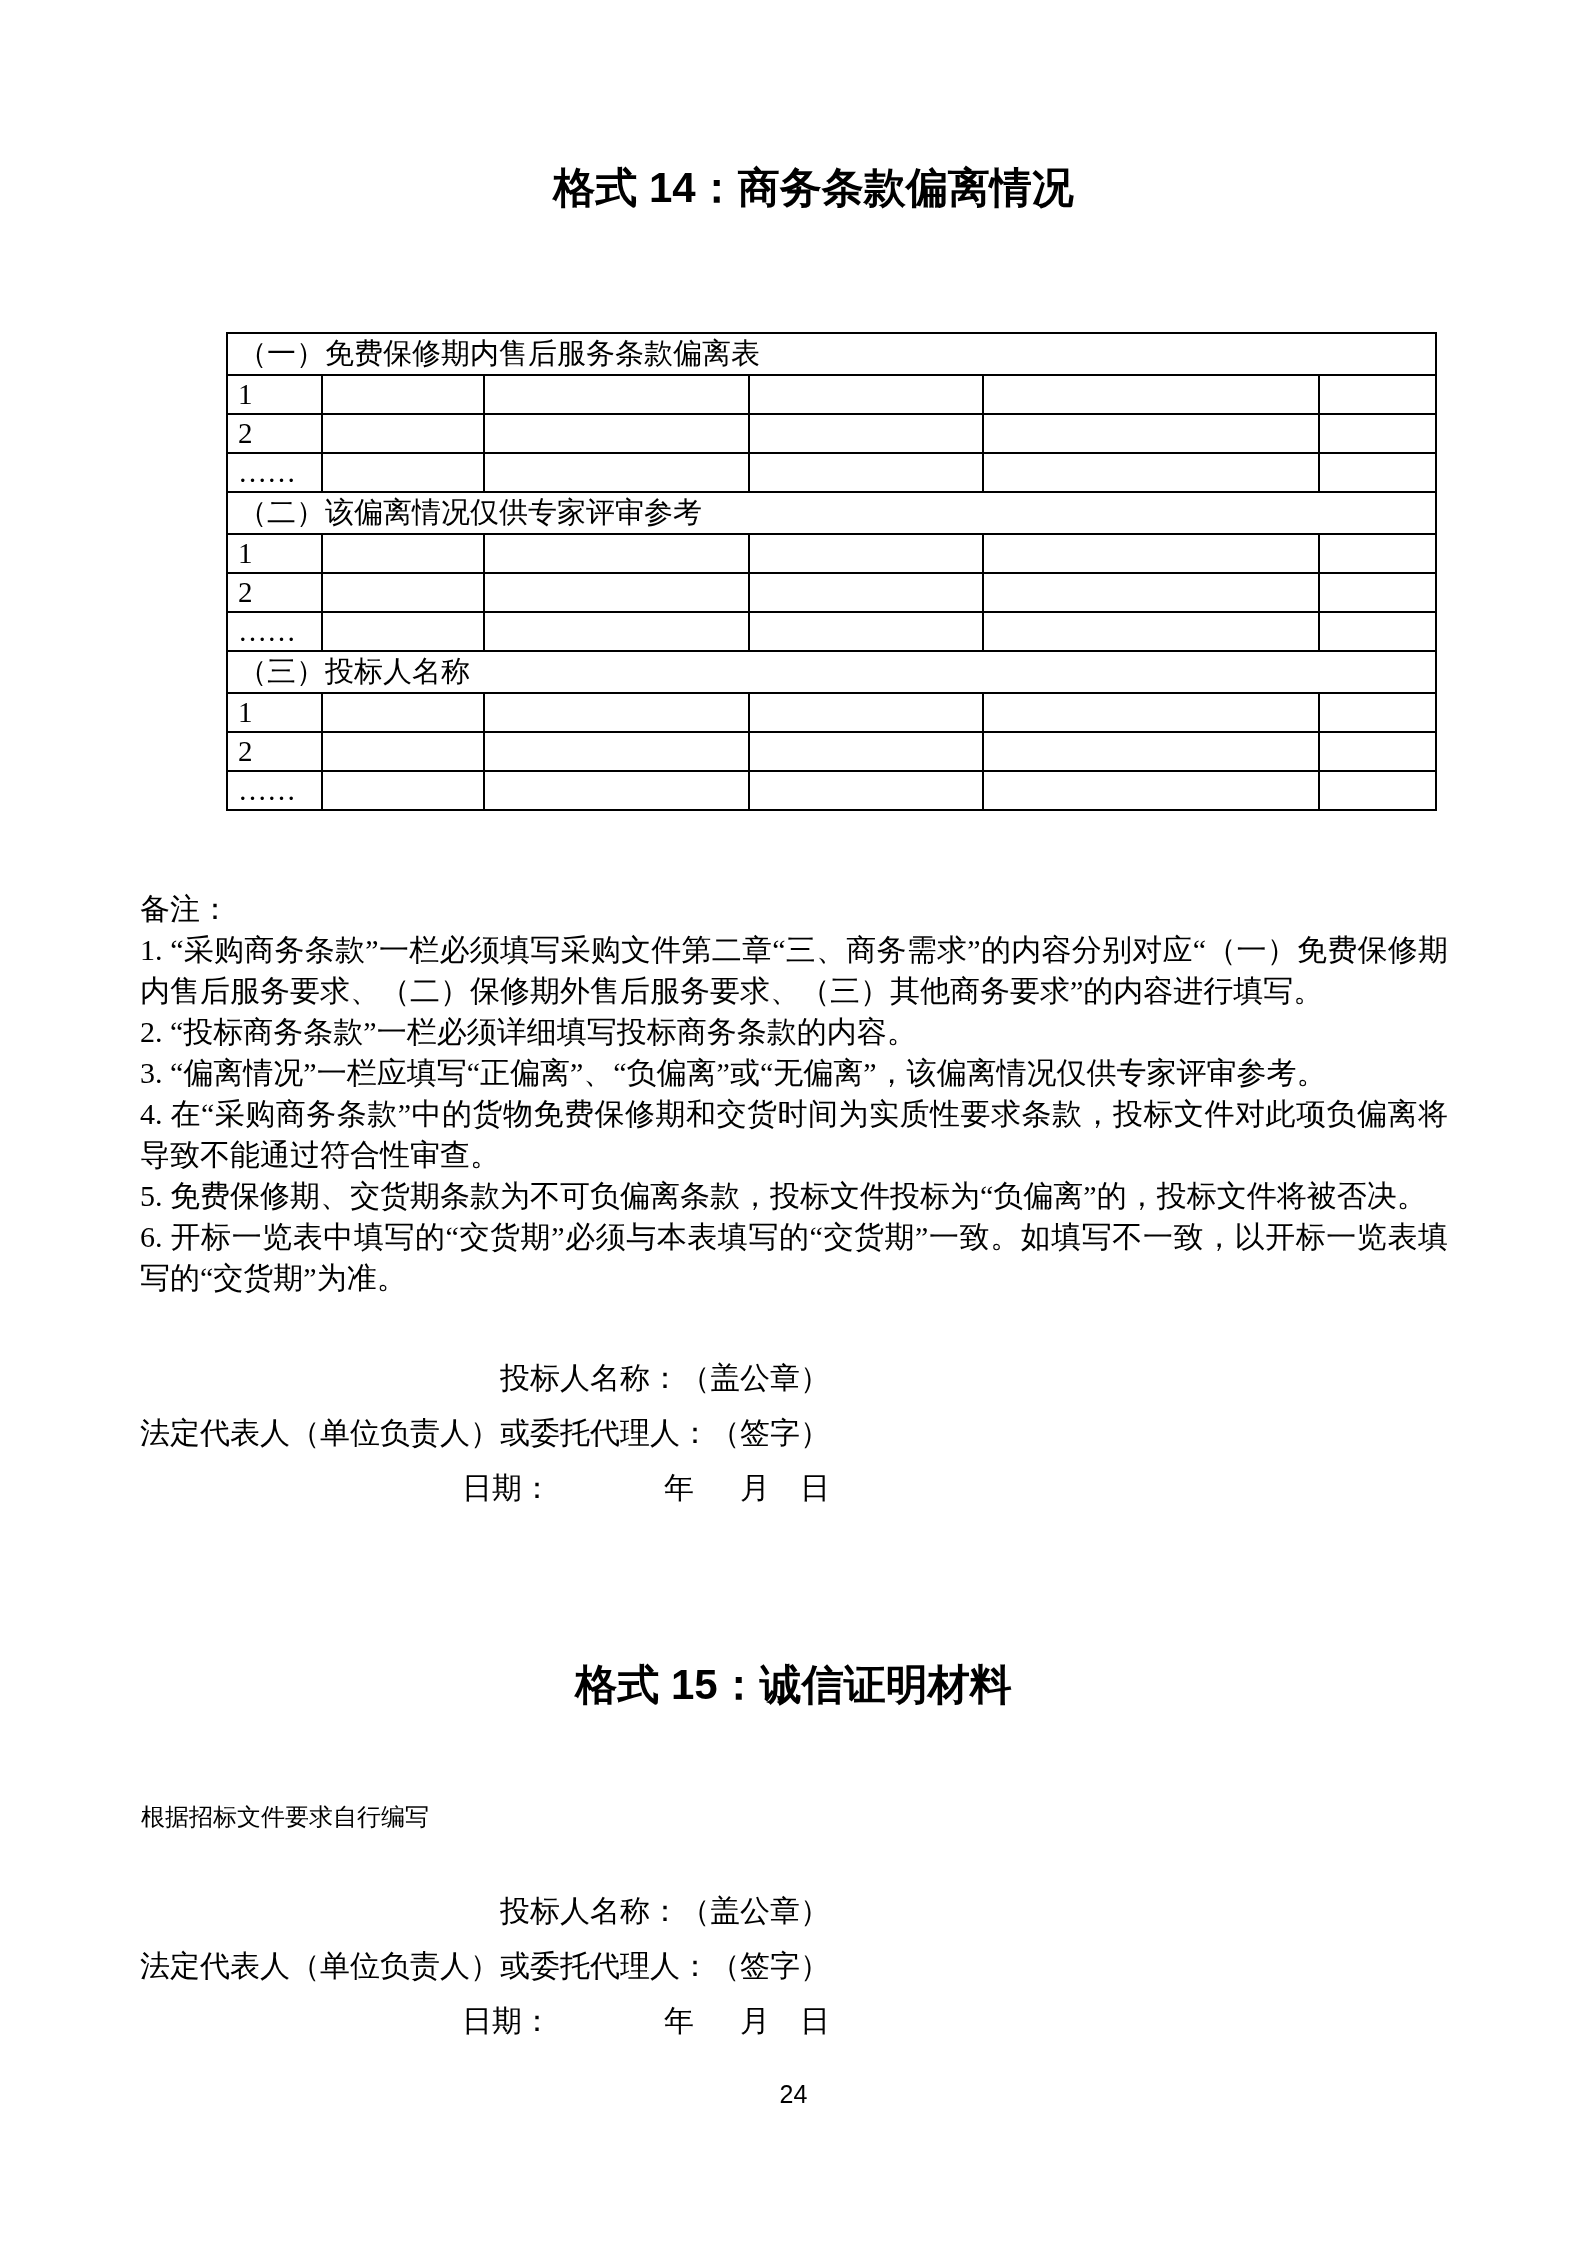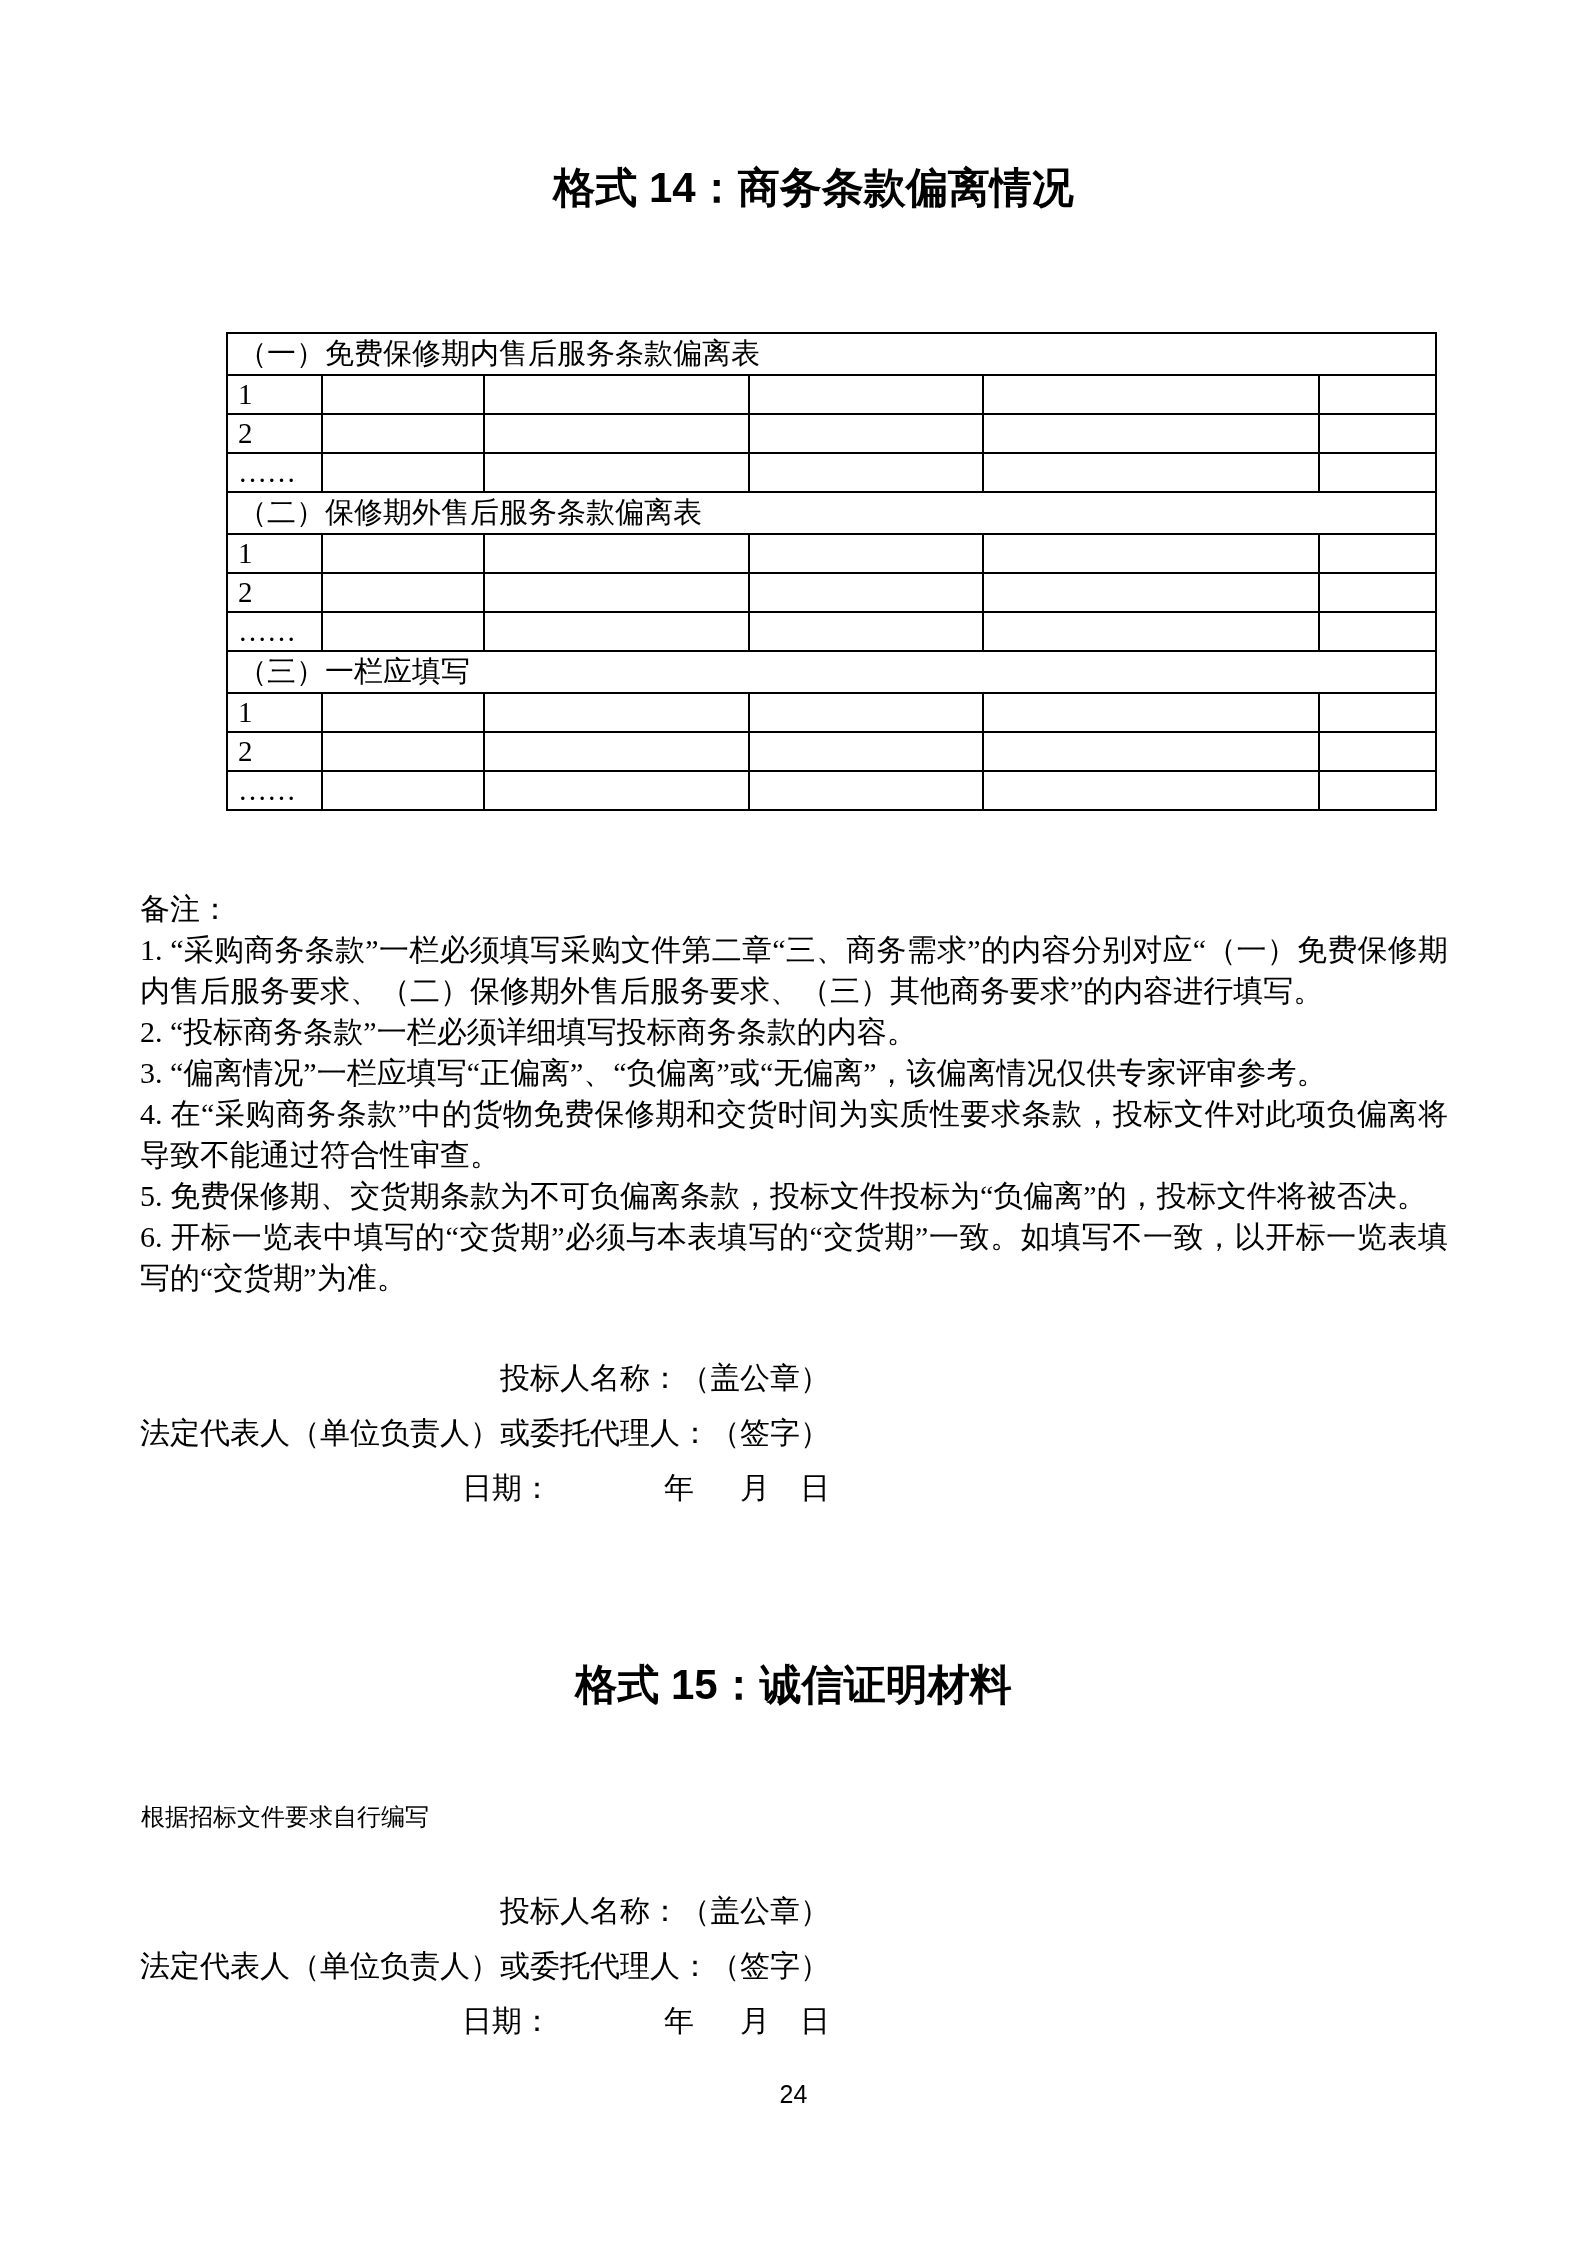--- a/index.html
+++ b/index.html
@@ -106,7 +106,7 @@
       </tr>
 
       <tr class="sec-row">
-        <td colspan="6">（二）保修期外售后服务条款偏离表</td>
+        <td colspan="6">（二）该偏离情况仅供专家评审参考</td>
       </tr>
       <tr class="data-row">
         <td>1</td>

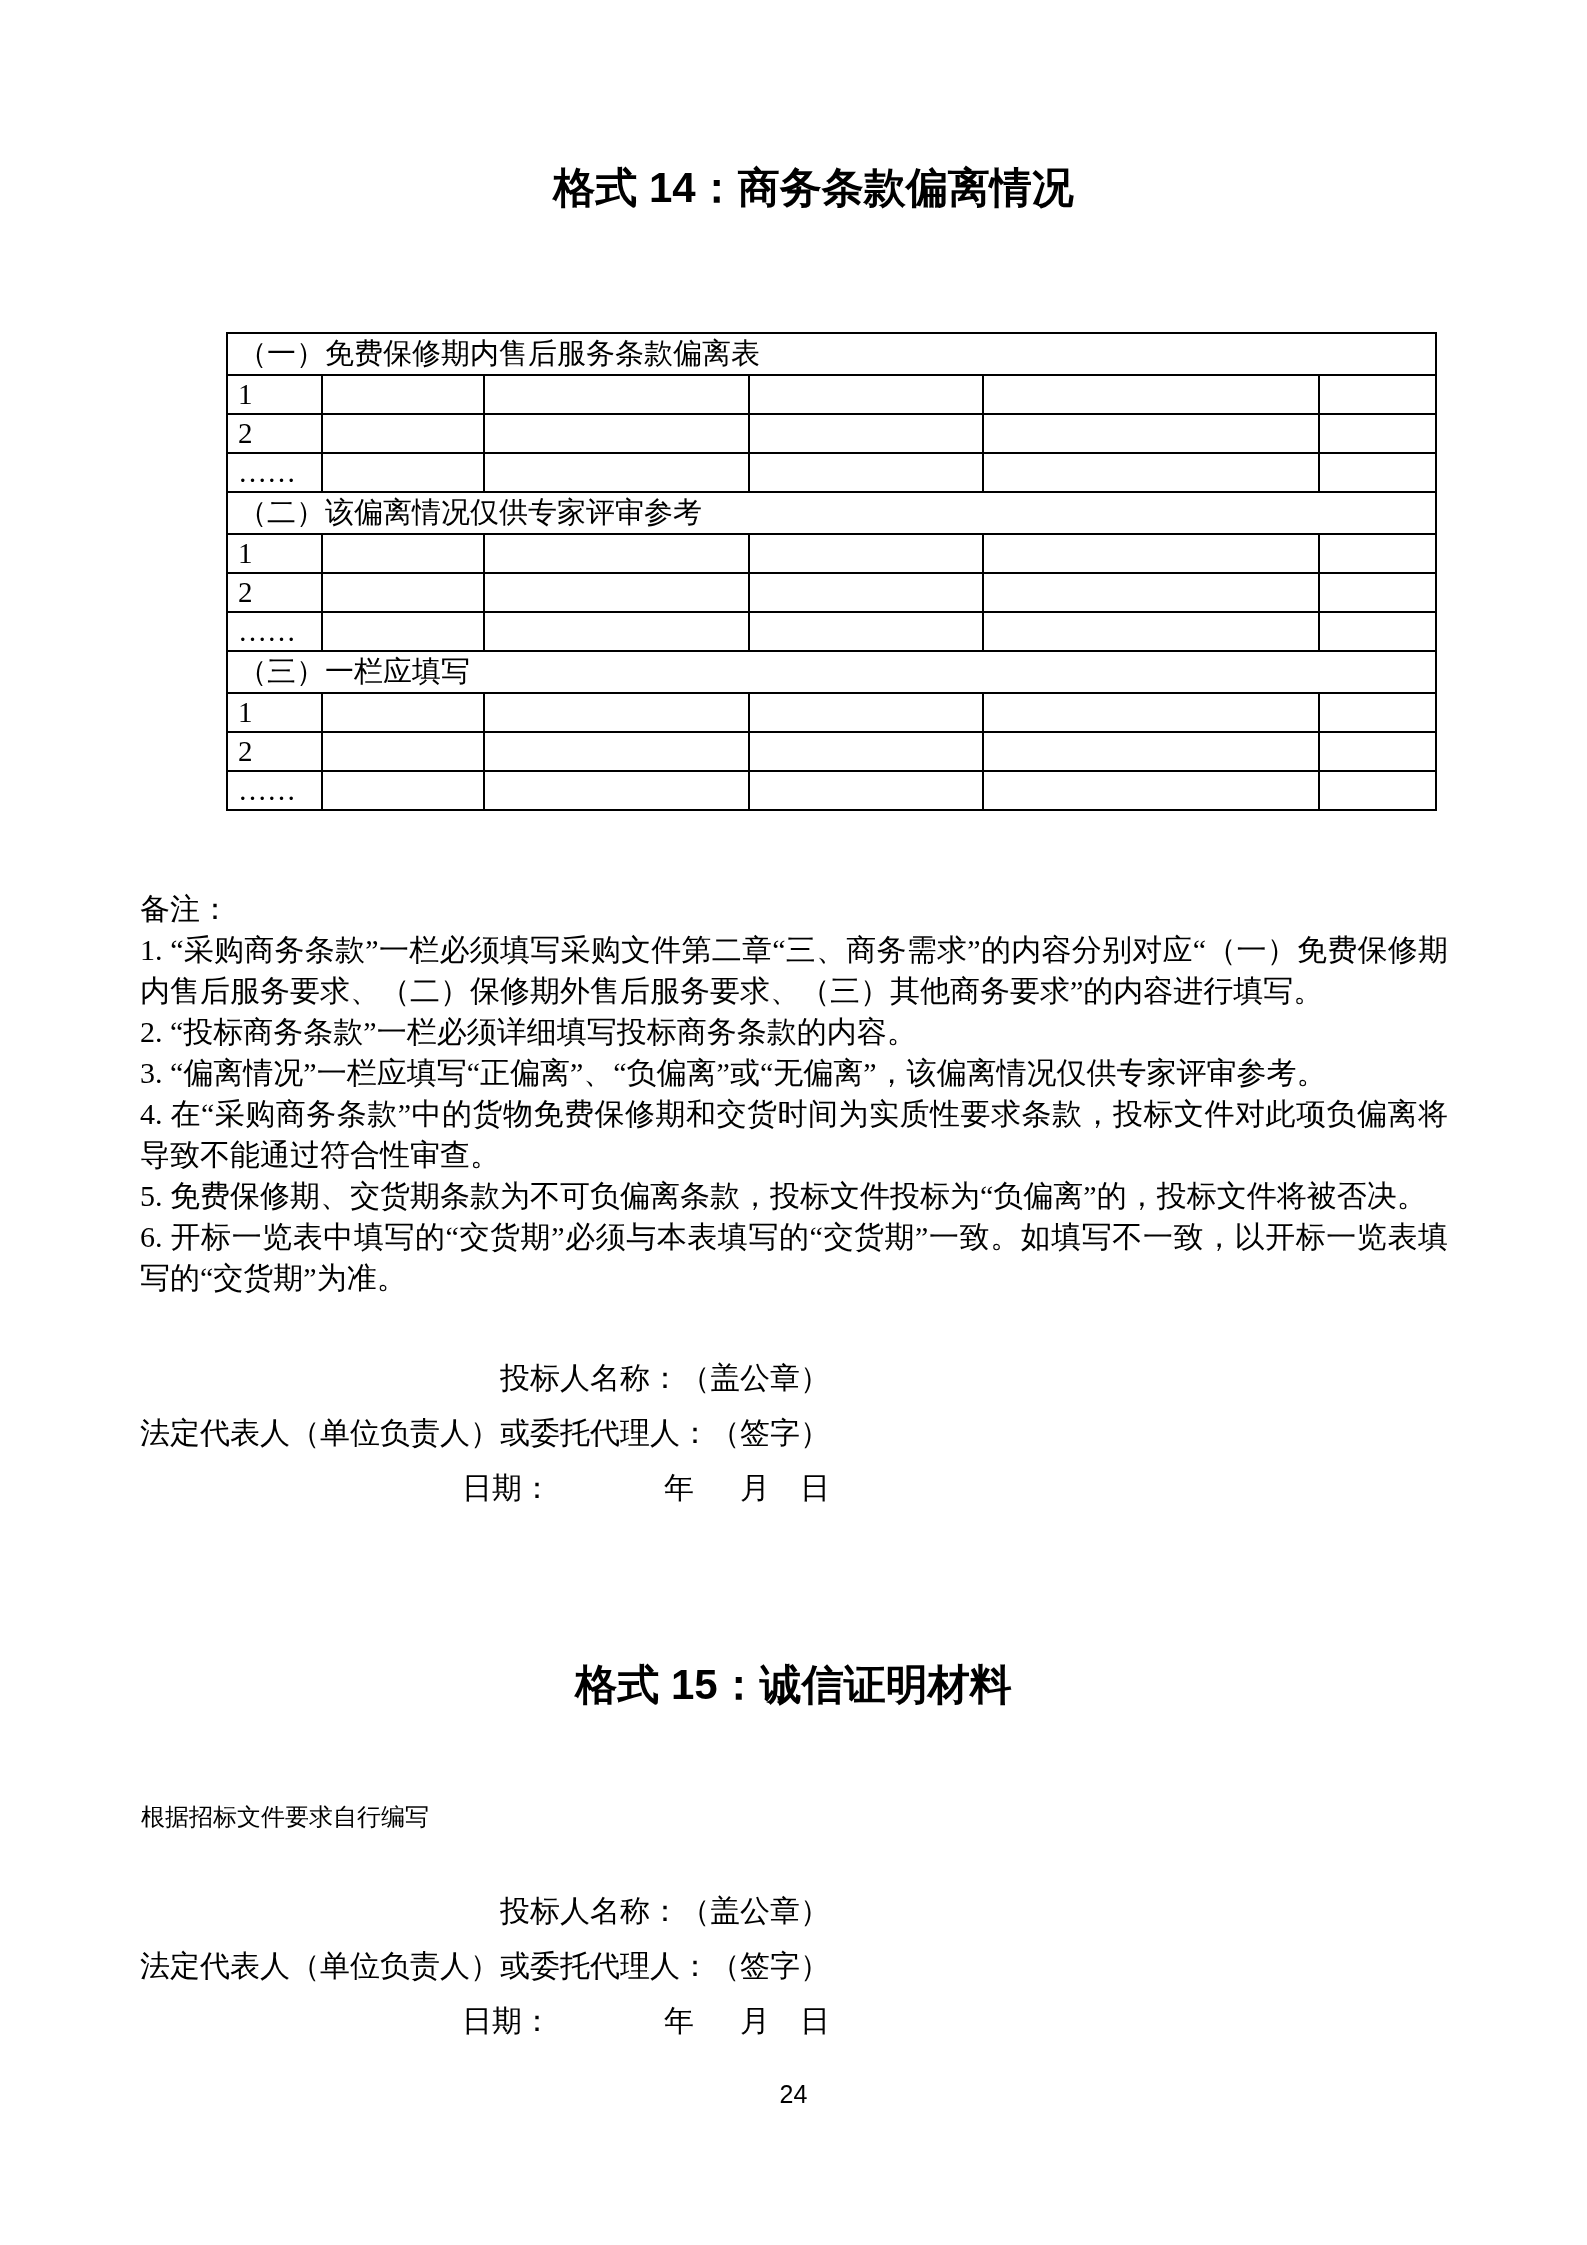--- a/index.html
+++ b/index.html
@@ -134,7 +134,7 @@
       </tr>
 
       <tr class="sec-row">
-        <td colspan="6">（三）一栏应填写</td>
+        <td colspan="6">（三）投标人名称</td>
       </tr>
       <tr class="data-row">
         <td>1</td>

